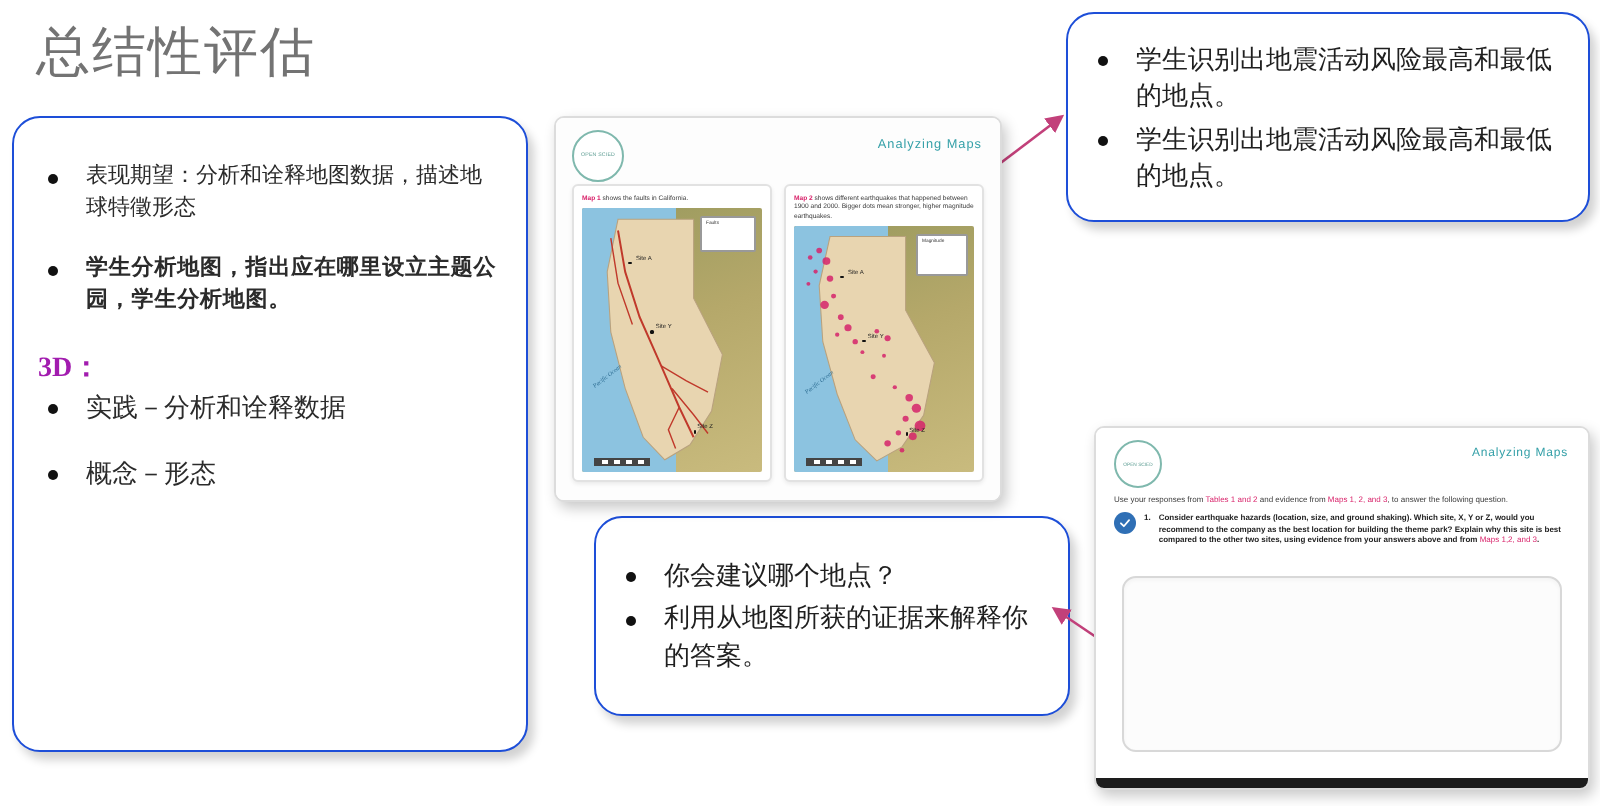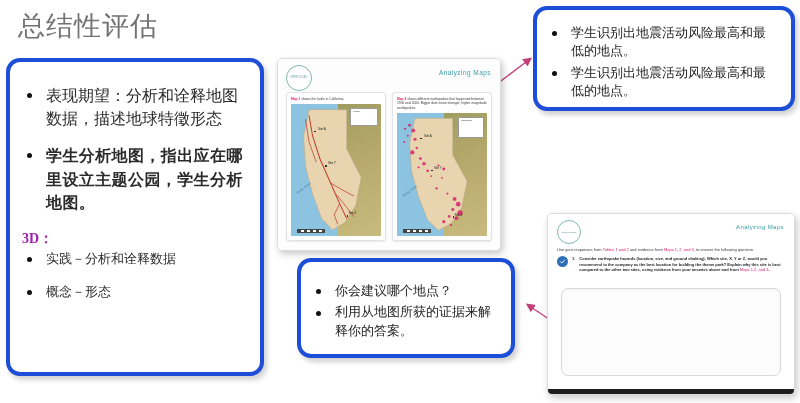--- a/index.html
+++ b/index.html
@@ -26,7 +26,7 @@
   .callout{
     position:absolute;
     background:#ffffff;
-    border:4px solid #1d4ed8;
+    border:1px solid #1d4ed8;
     border-radius:14px;
     box-sizing:border-box;
     box-shadow:3px 4px 5px rgba(0,0,0,0.18);

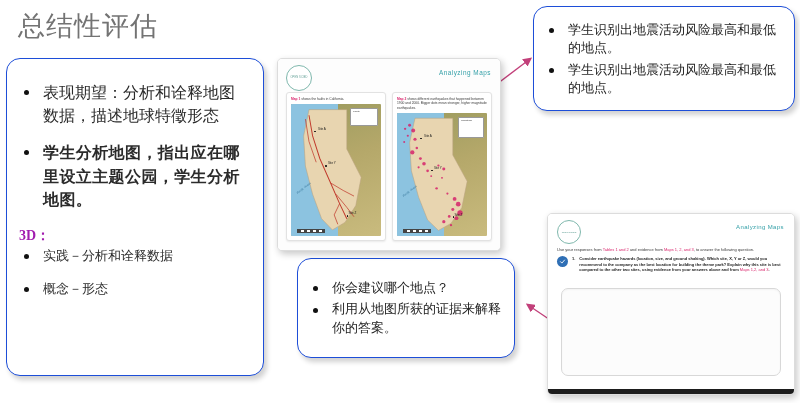--- a/index.html
+++ b/index.html
@@ -47,7 +47,7 @@
   
   #box-left{left:6px;top:58px;width:258px;height:318px;}
   #box-left .inner{padding:22px 14px 10px 10px;}
-  #box-left li{font-size:16px;line-height:1.45;color:#2b2b2b;}
+  #box-left li{font-size:11px;line-height:1.45;color:#2b2b2b;}
   #box-left li.b1{margin-bottom:14px;}
   #box-left li.b2{font-weight:bold;letter-spacing:.4px;margin-bottom:16px;}
   .tdlabel{font-weight:bold;font-size:14px;color:#a21caf;margin:0 0 2px 2px;

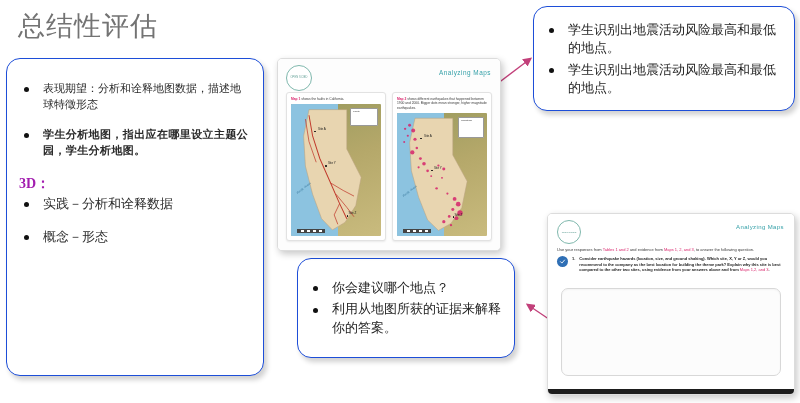--- a/index.html
+++ b/index.html
@@ -64,7 +64,7 @@
   #box-tr li{font-size:13px;line-height:1.42;color:#1f1f1f;}
 
   
-  #box-bm{left:297px;top:258px;width:218px;height:100px;}
+  #box-bm{left:297px;top:258px;width:238px;height:100px;}
   #box-bm .inner{padding:20px 12px 10px 8px;}
   #box-bm li{font-size:13px;line-height:1.42;color:#1f1f1f;}
 

